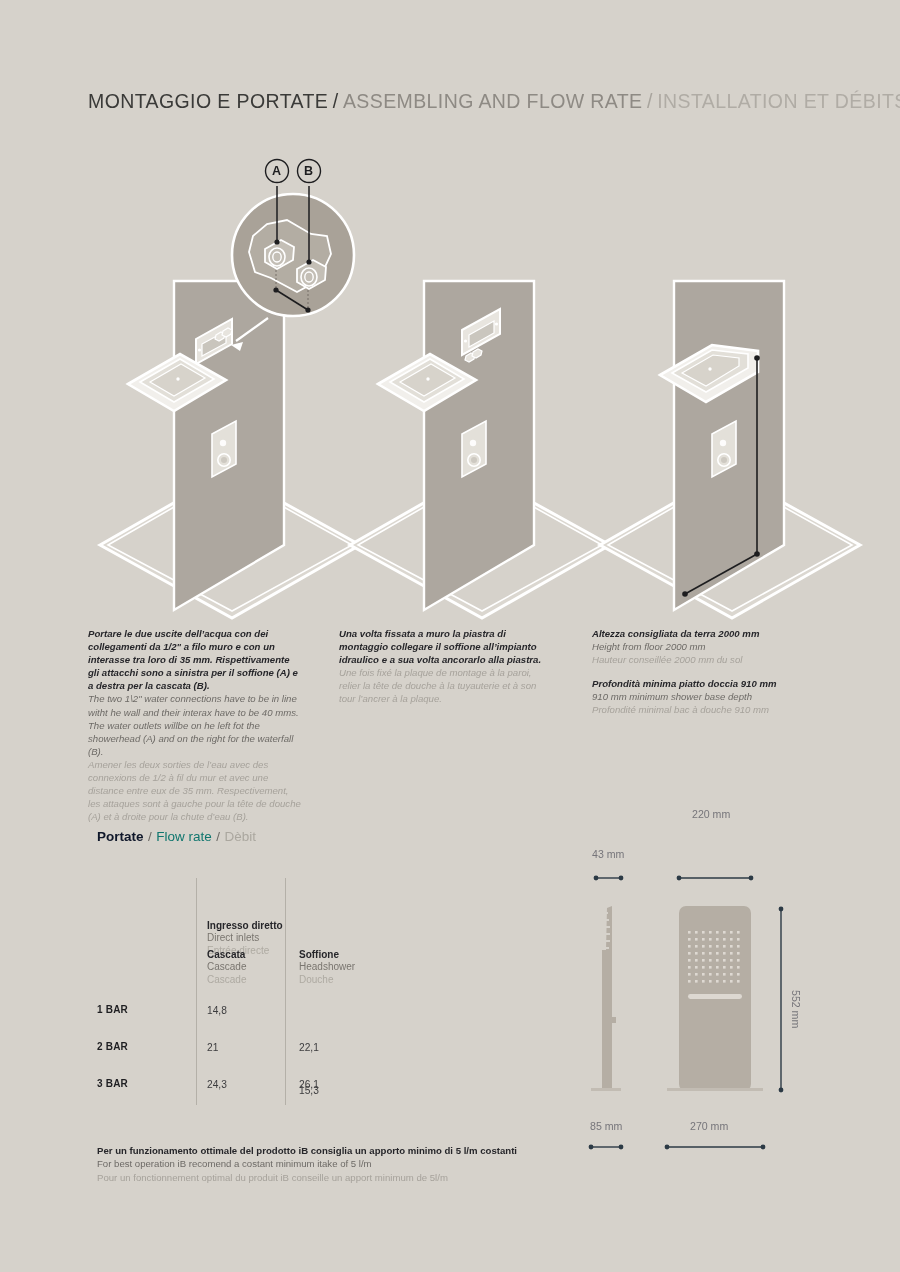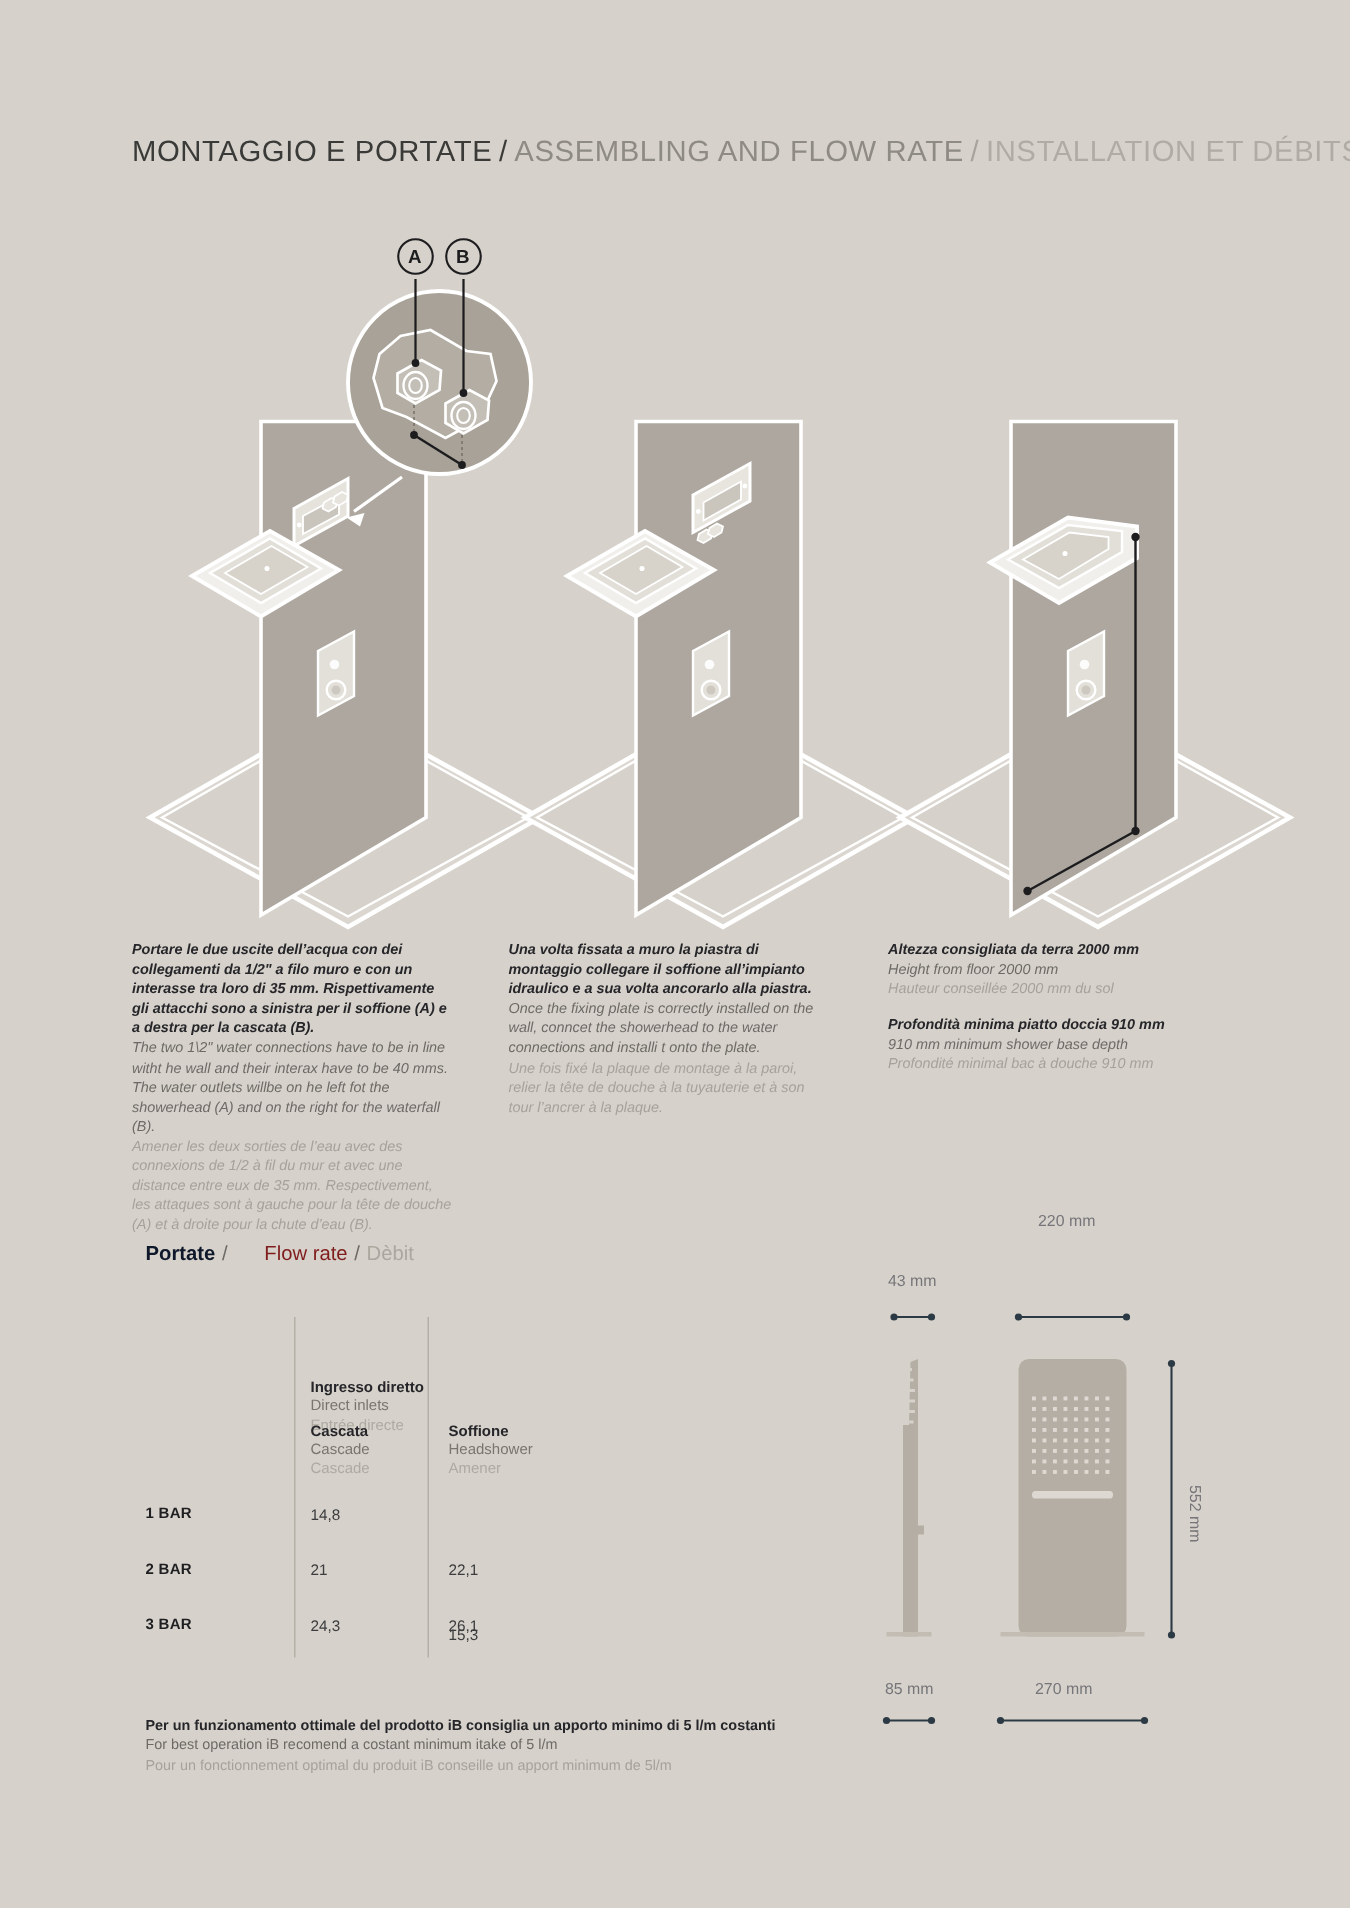--- a/index.html
+++ b/index.html
@@ -209,7 +209,6 @@
 
   <div class="txtcol" style="left:339px; top:627px;">
     <p class="t-it">Una volta fissata a muro la piastra di montaggio collegare il soffione all’impianto idraulico e a sua volta ancorarlo alla piastra.</p>
-    <p class="t-en">Once the fixing plate is correctly installed on the wall, conncet the showerhead to the water connections and installi t onto the plate.</p>
     <p class="t-fr">Une fois fixé la plaque de montage à la paroi, relier la tête de douche à la tuyauterie et à son tour l’ancrer à la plaque.</p>
   </div>
 

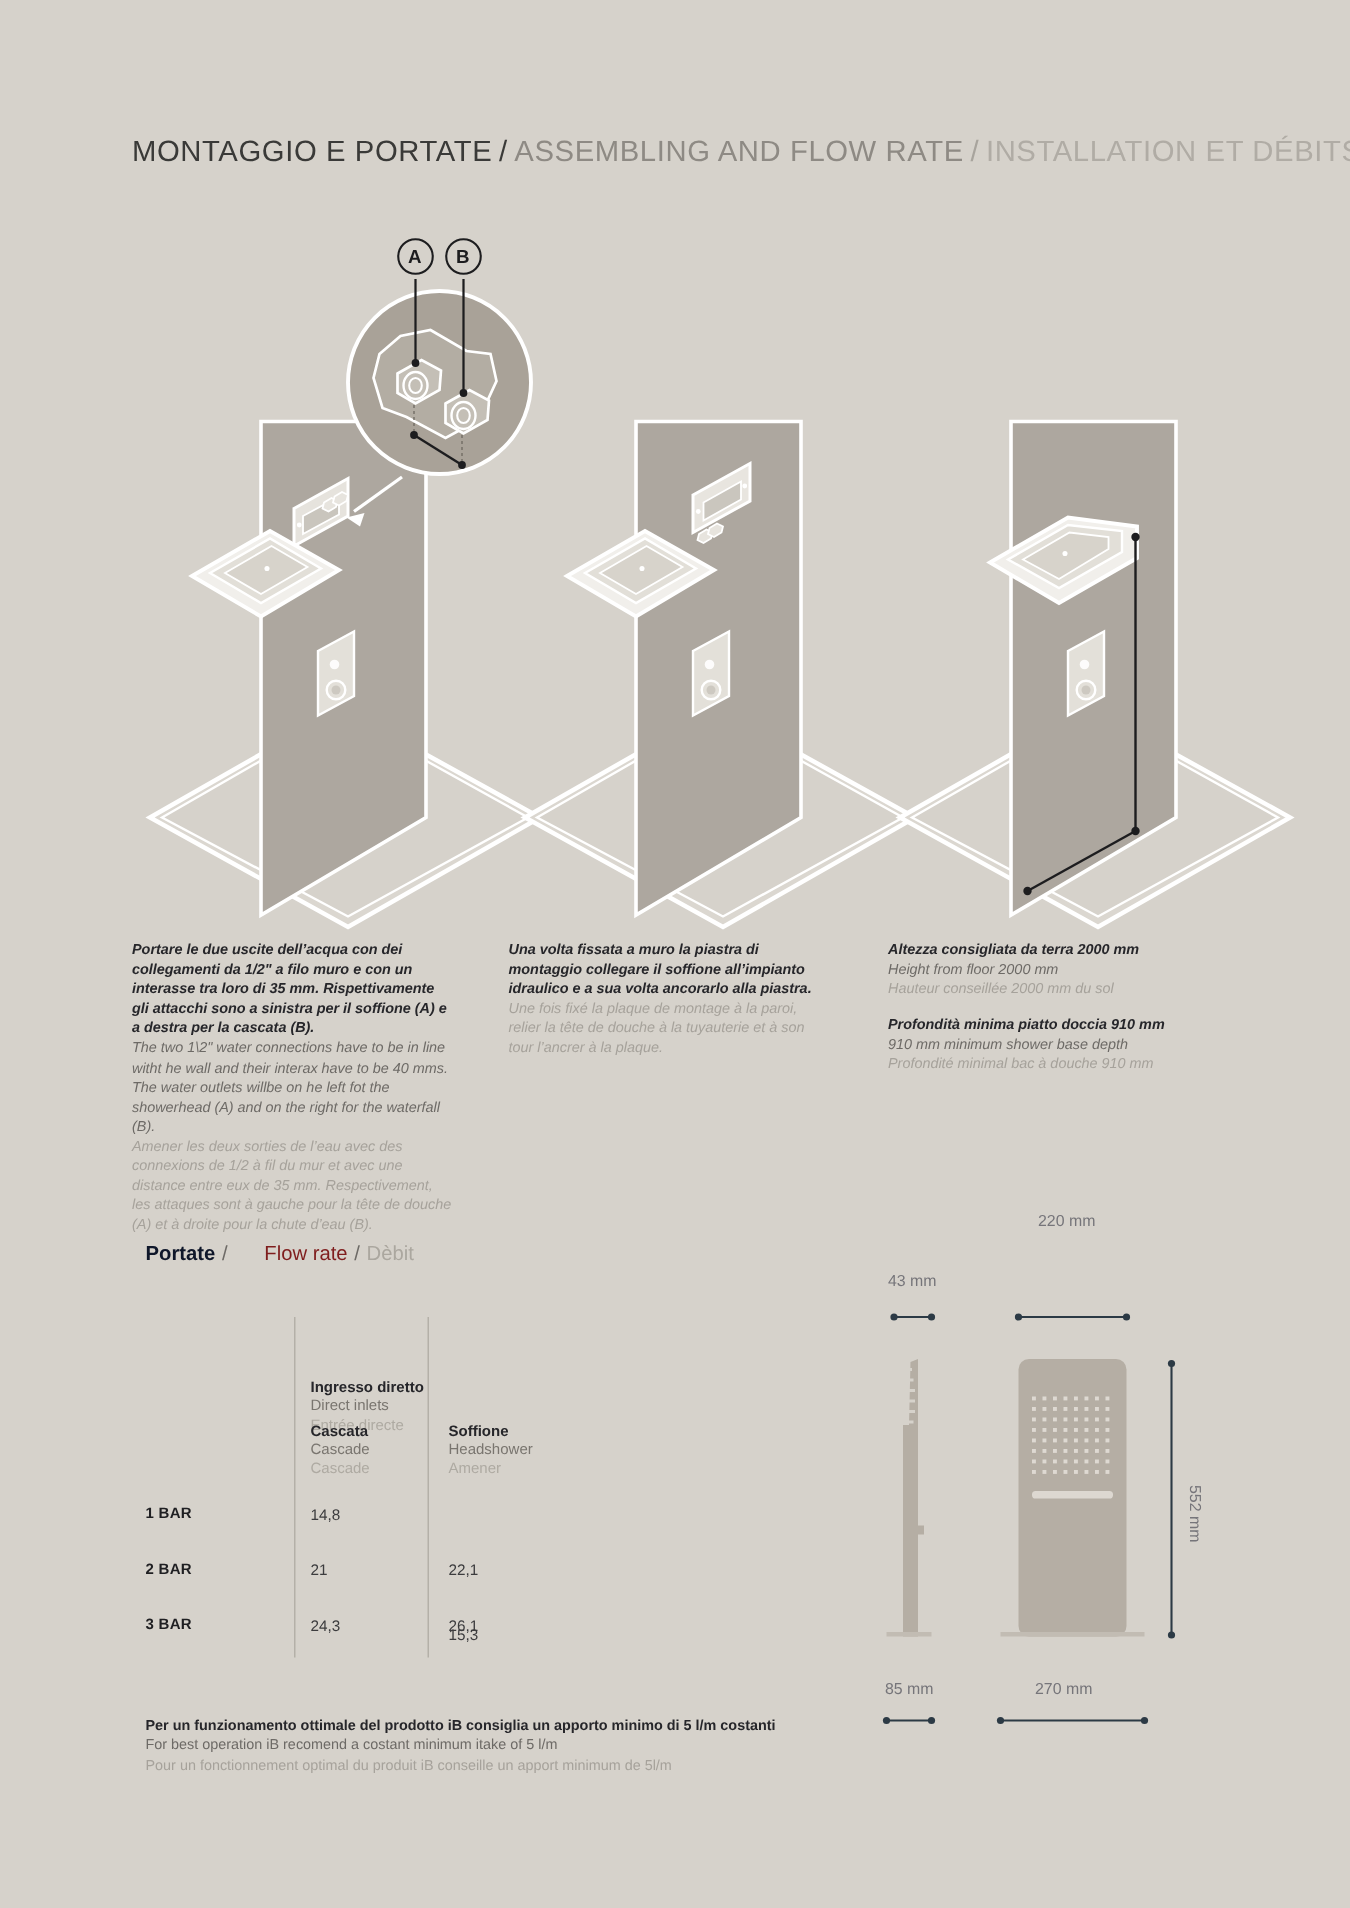--- a/index.html
+++ b/index.html
@@ -37,7 +37,7 @@
   .fr-title span { font-size: 13.5px; }
   .fr-it { color: #0f172a; font-weight: bold; }
   .fr-s  { color: #6d6a66; }
-  .fr-en { color: #7f1d1d; margin-left: 20px; }
+  .fr-en { color: #0f766e; }
   .fr-fr { color: #aba79f; }
 
   .vdiv { position: absolute; width: 1px; background: #b4b0a8; top: 878px; height: 227px; }

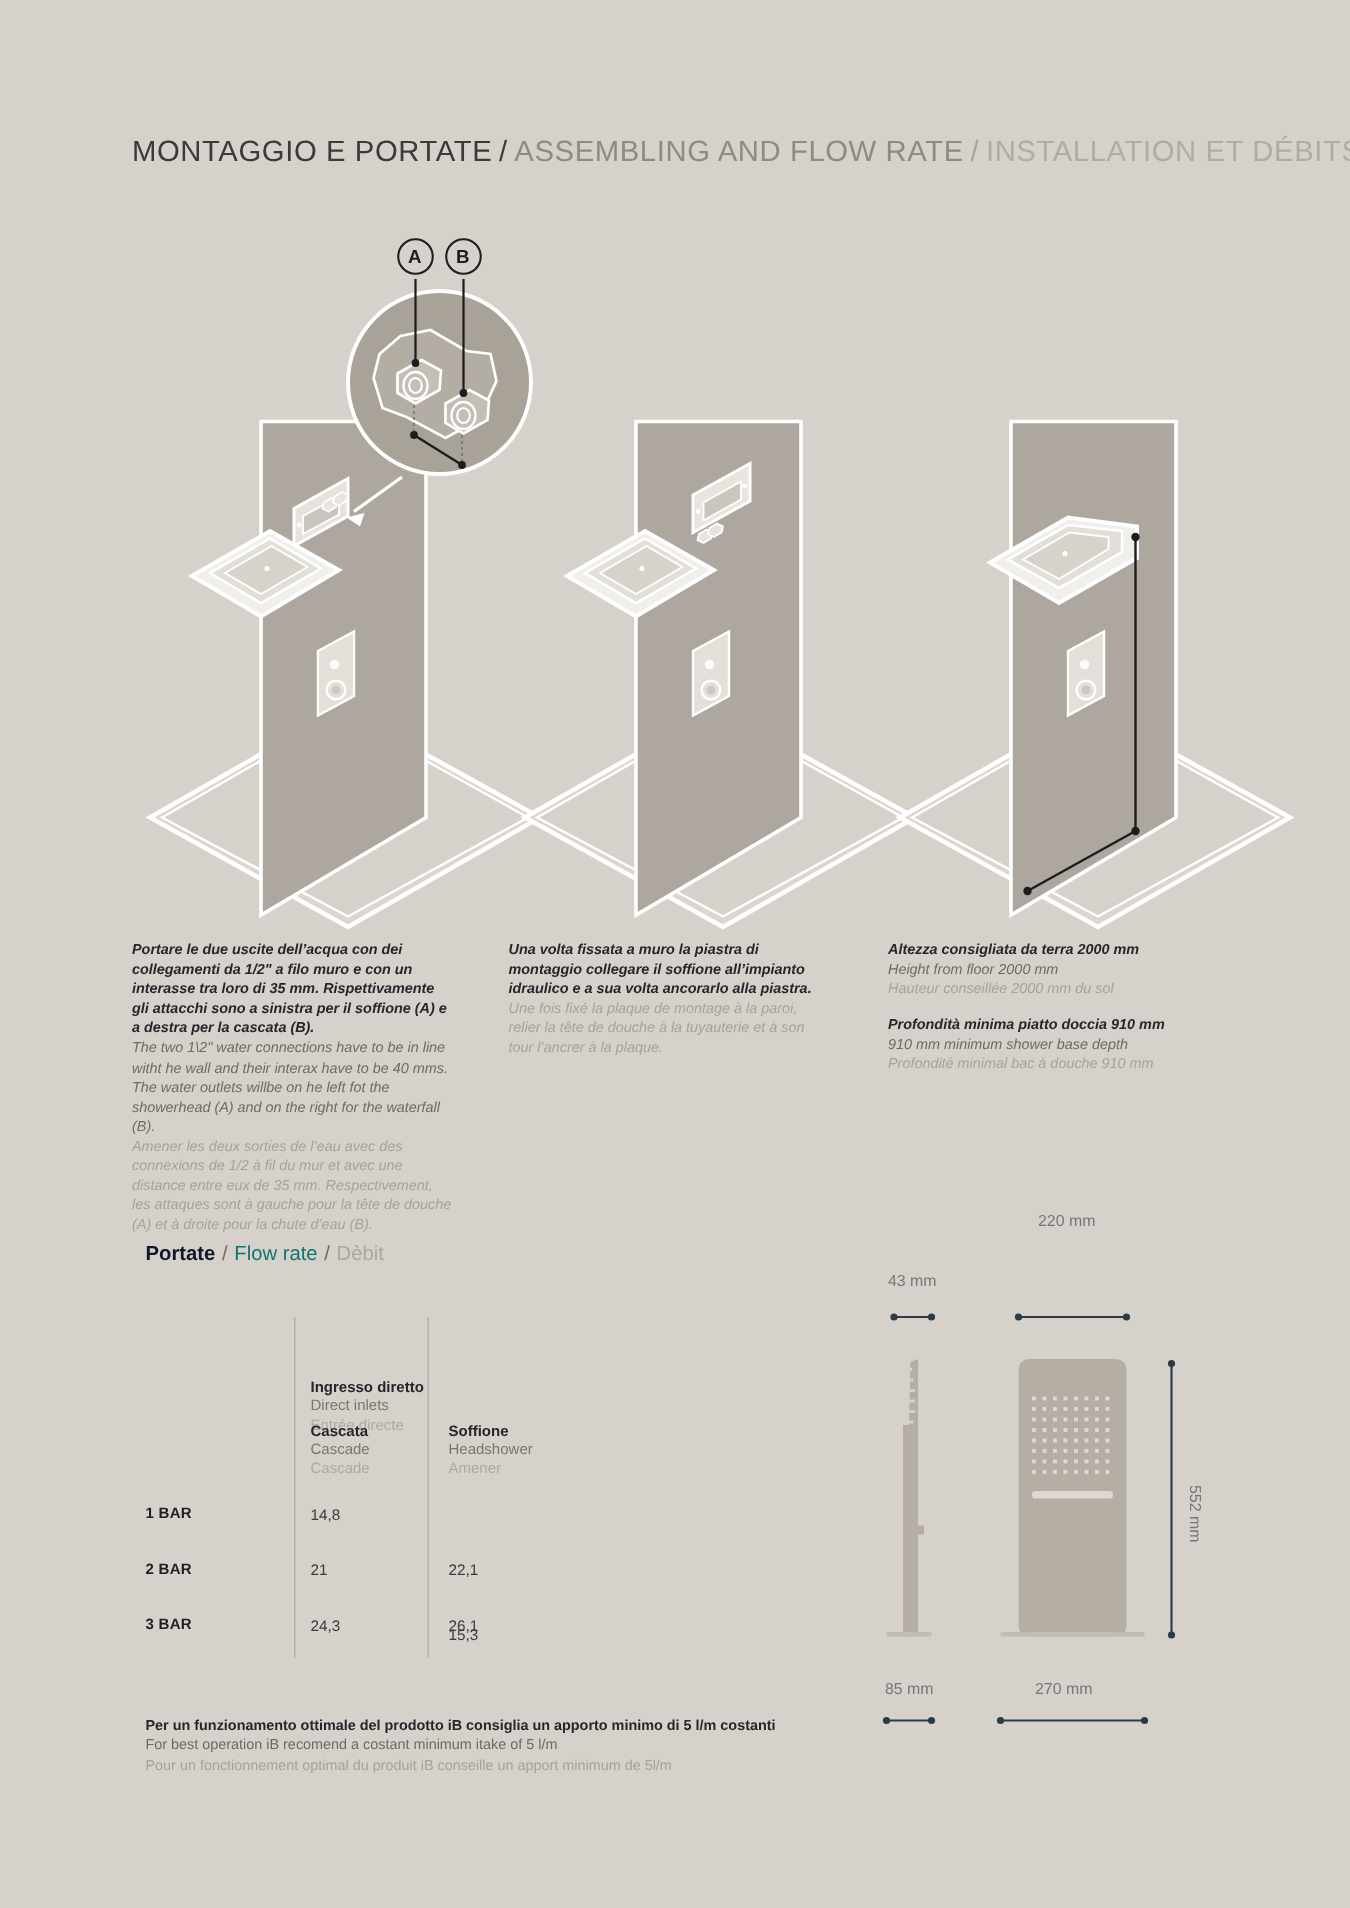--- a/index.html
+++ b/index.html
@@ -247,7 +247,7 @@
   <div class="colhead" style="left:299px; top:949px;">
     <div class="l1">Soffione</div>
     <div class="l2">Headshower</div>
-    <div class="l3">Amener</div>
+    <div class="l3">Douche</div>
   </div>
 
   <div class="rowlabel" style="left:97px; top:1004px;">1 BAR</div>

